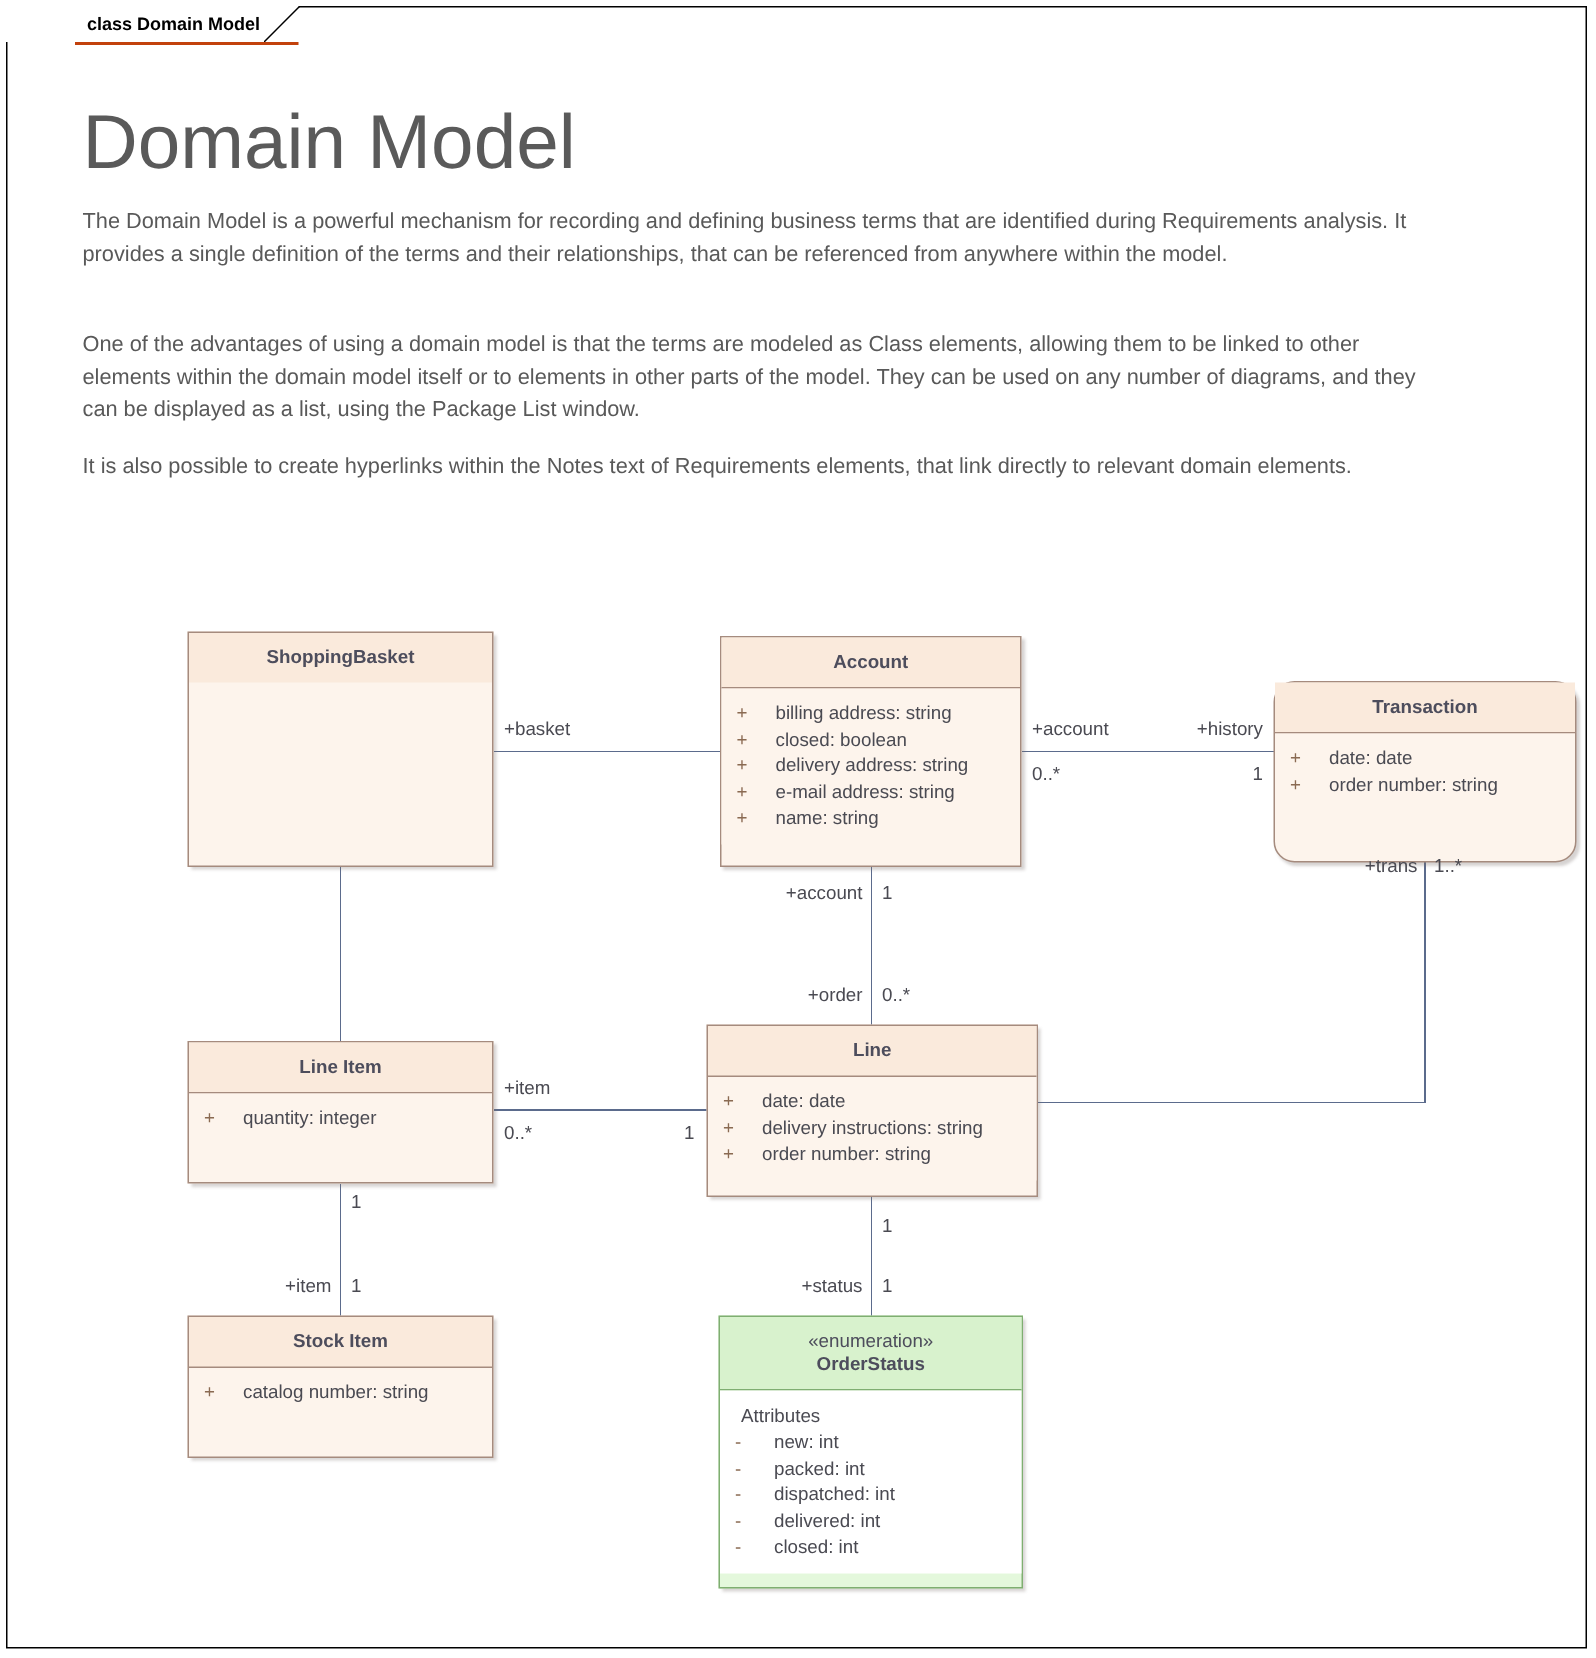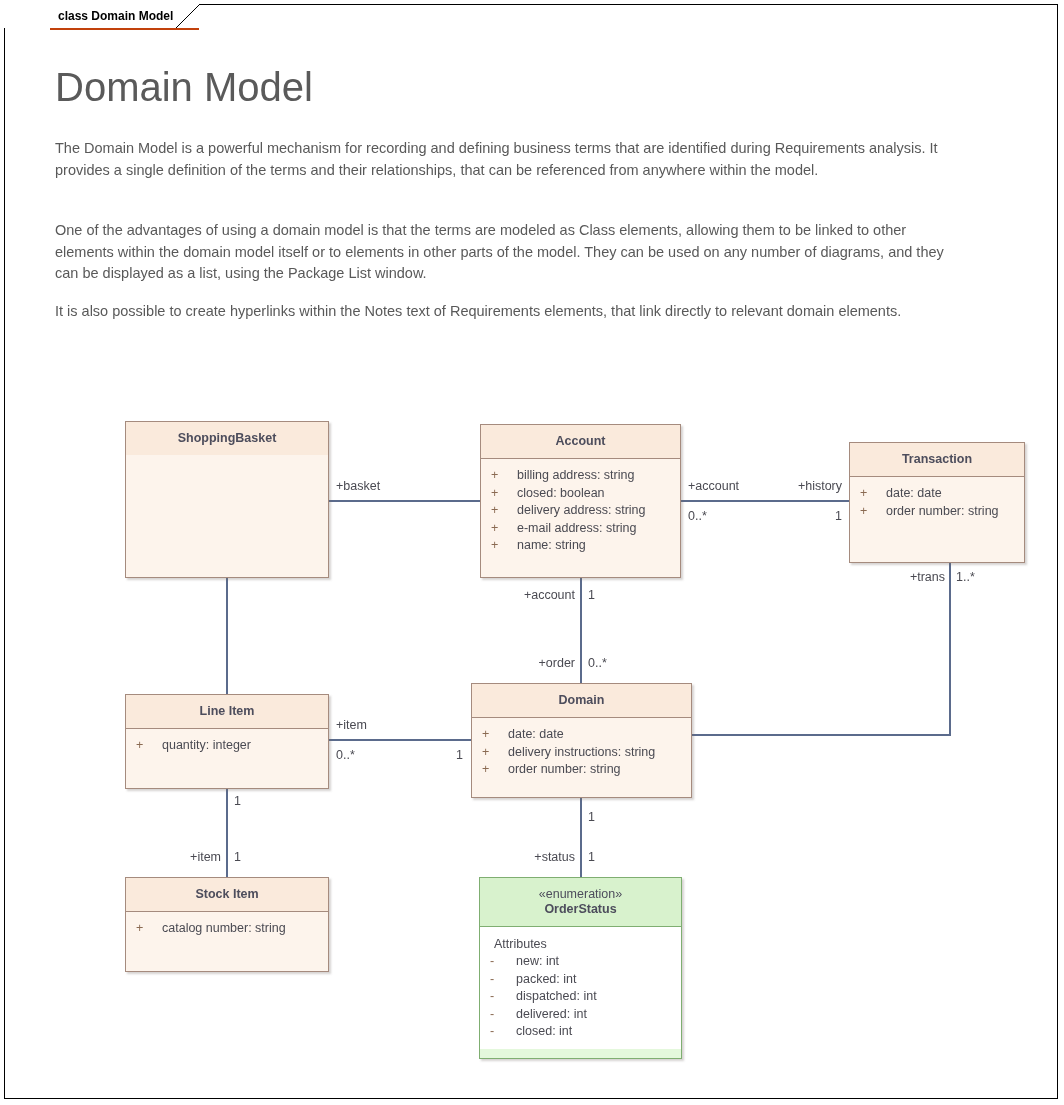--- a/index.html
+++ b/index.html
@@ -72,7 +72,7 @@
     position: absolute;
     left: 55px;
     top: 65px;
-    font-size: 40px;
+    font-size: 51px;
     font-weight: normal;
     color: #5a5a5a;
     letter-spacing: 0px;

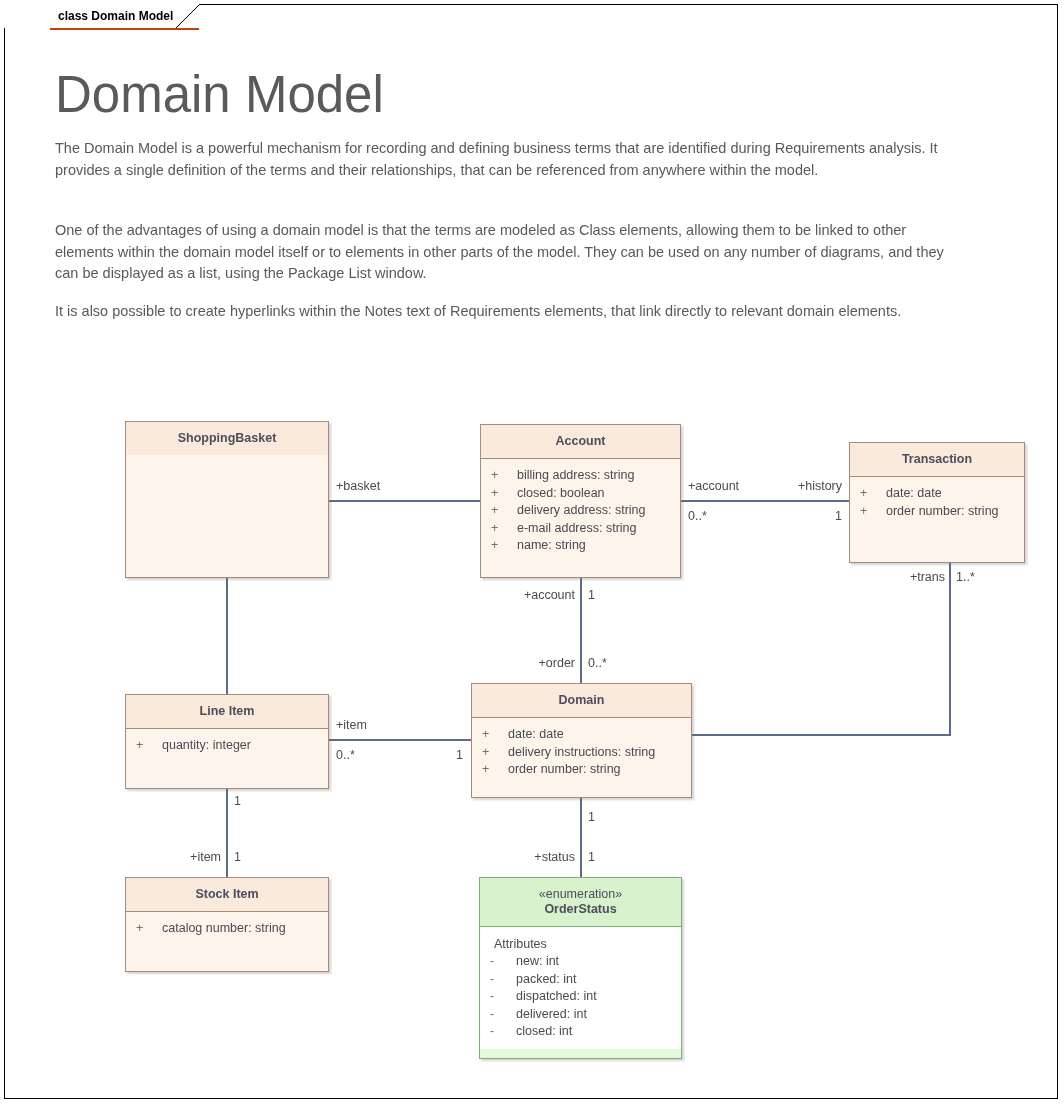--- a/index.html
+++ b/index.html
@@ -257,7 +257,7 @@
       </div>
     </div>
 
-    <div class="uml" style="left:809px; top:442px; width:176px; height:121px;">
+    <div class="uml" style="left:809px; top:454px; width:202px; height:121px;border-radius:14px;">
       <div class="uml-name with-divider">Transaction</div>
       <div class="uml-body">
         <div class="attr">

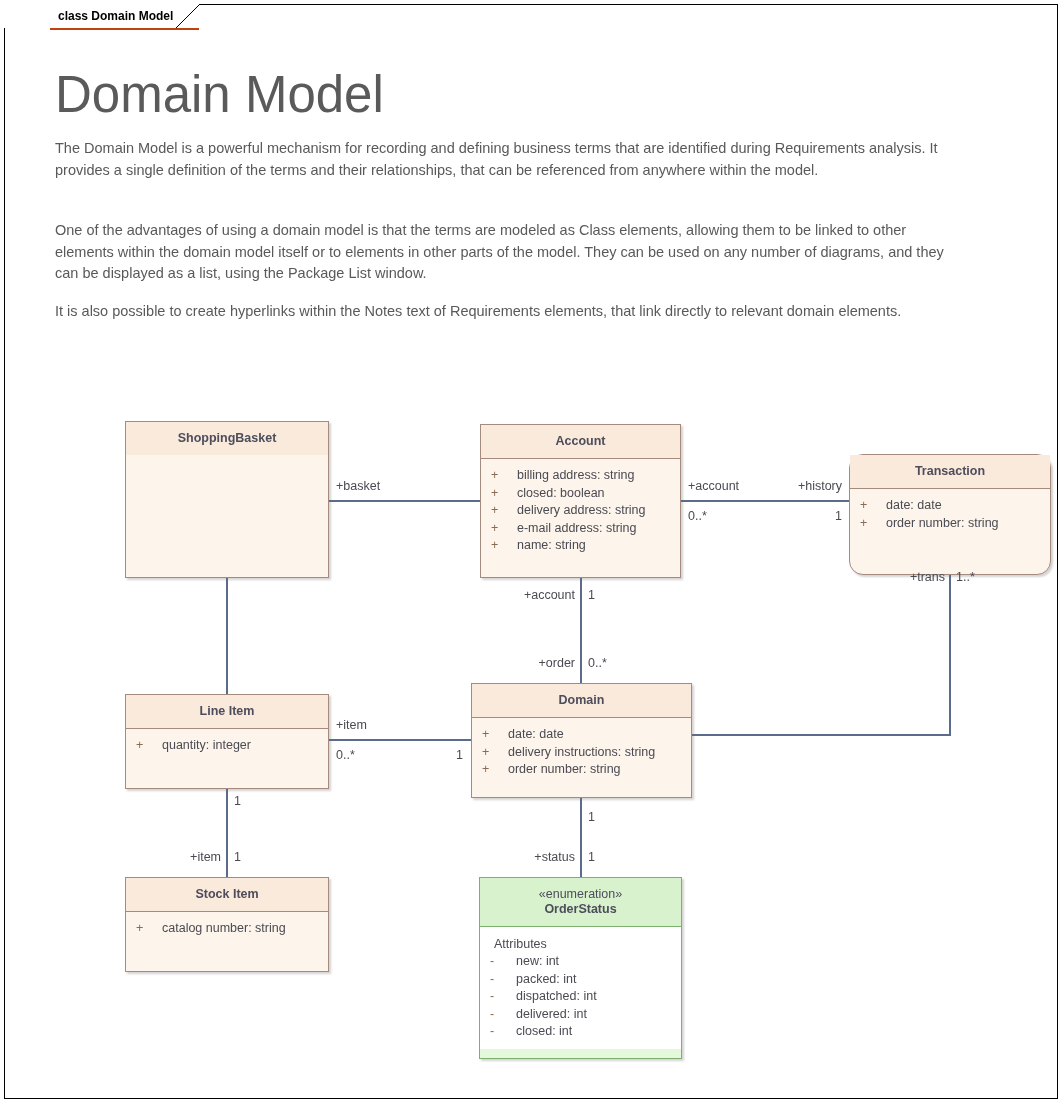--- a/index.html
+++ b/index.html
@@ -282,7 +282,7 @@
     </div>
 
     <div class="uml" style="left:431px; top:683px; width:221px; height:115px;">
-      <div class="uml-name with-divider">Domain</div>
+      <div class="uml-name with-divider">Line</div>
       <div class="uml-body">
         <div class="attr">
           <span class="attr-vis">+</span>

